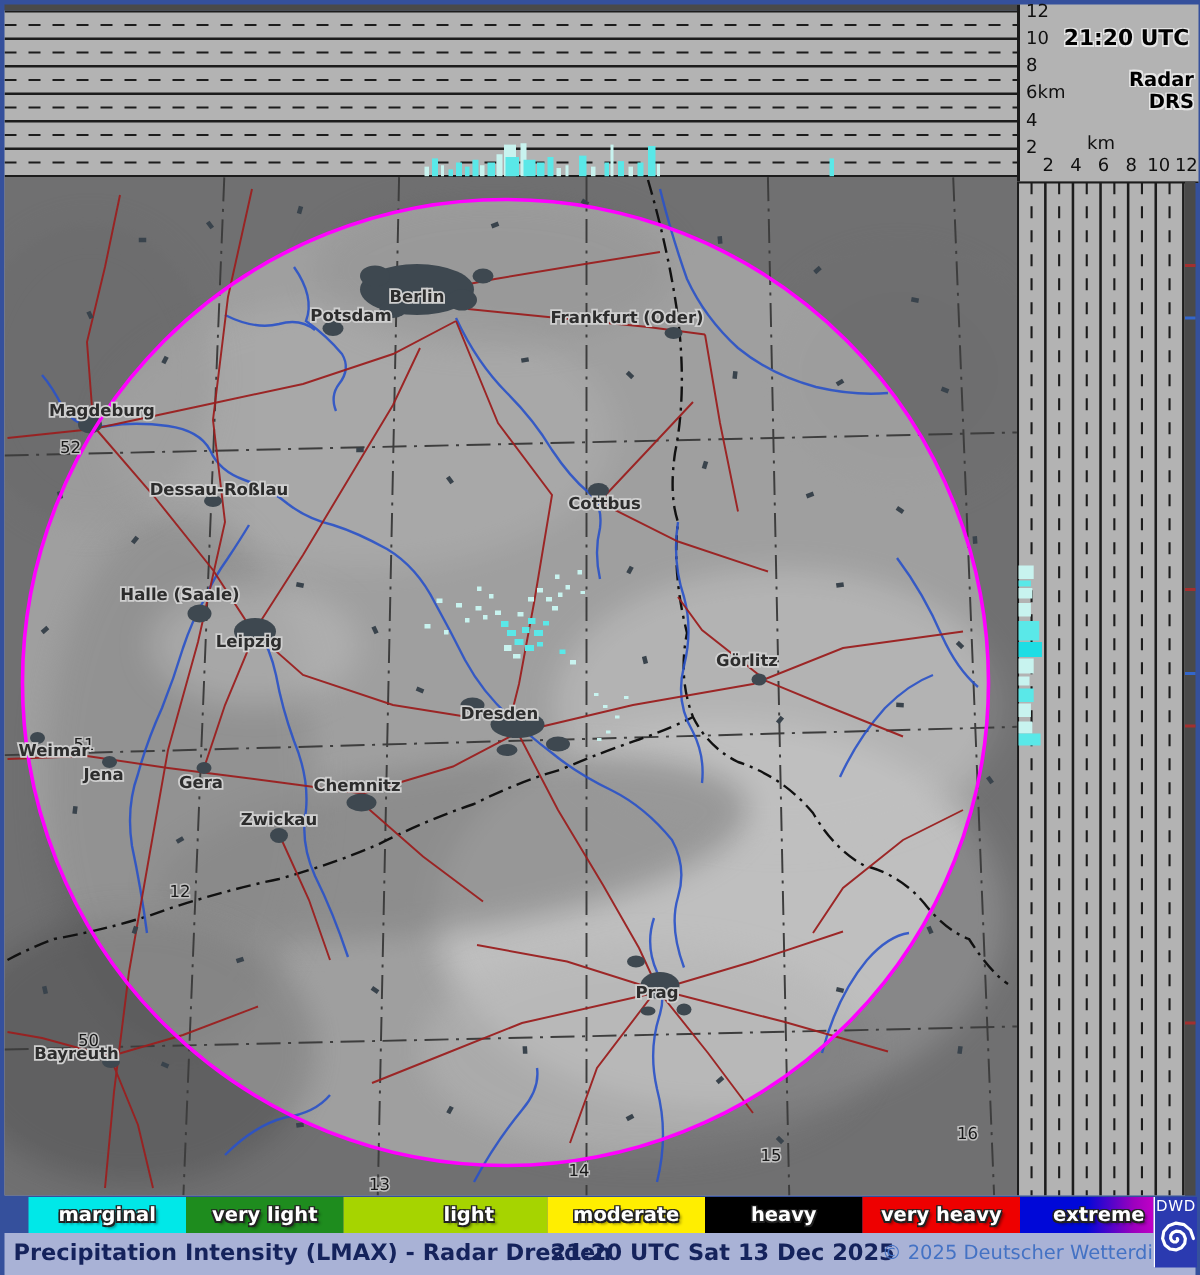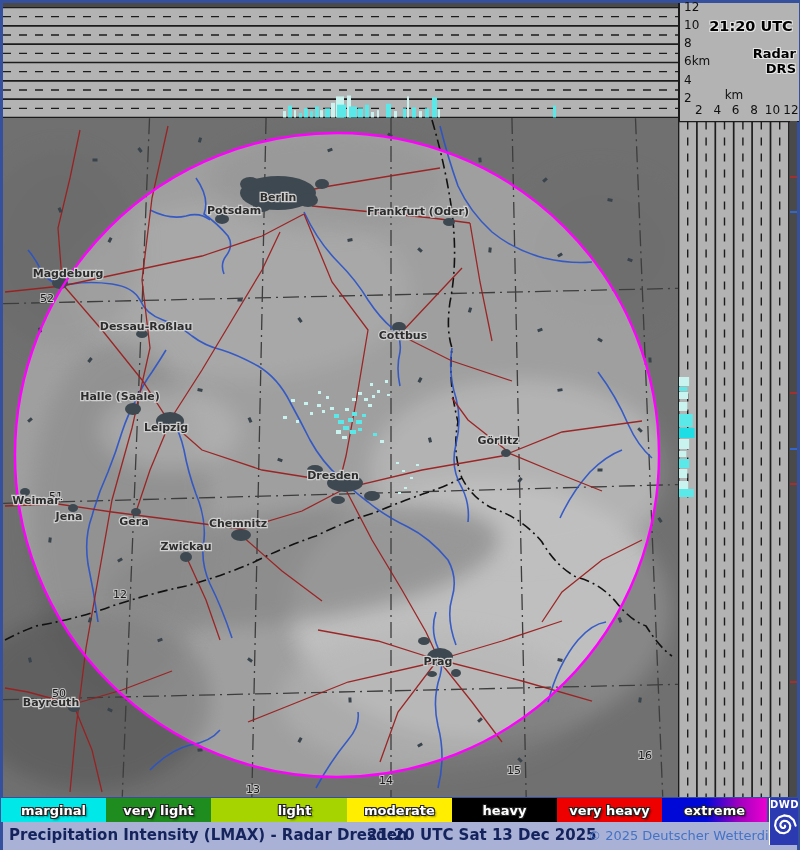--- a/index.html
+++ b/index.html
@@ -27,7 +27,7 @@
              fill:#2d2d2d;stroke:#cfcfcf;stroke-width:2.4px;paint-order:stroke;text-anchor:middle;}
   .gridlabel{font-family:"DejaVu Sans",sans-serif;font-size:11px;
              fill:#181818;stroke:#c0c0c0;stroke-width:2px;paint-order:stroke;text-anchor:middle;}
-  #legend{left:1px;top:798px;width:766px;height:24px;display:flex;}
+  #legend{left:19px;top:798px;width:766px;height:24px;display:flex;}
   .seg{flex:1;display:flex;align-items:center;justify-content:center;}
   .seg span{font-size:13px;font-weight:bold;color:#fff;
         text-shadow:-1px -1px 0 #222,1px -1px 0 #222,-1px 1px 0 #222,1px 1px 0 #222,2px 2px 2px rgba(0,0,0,0.45);}

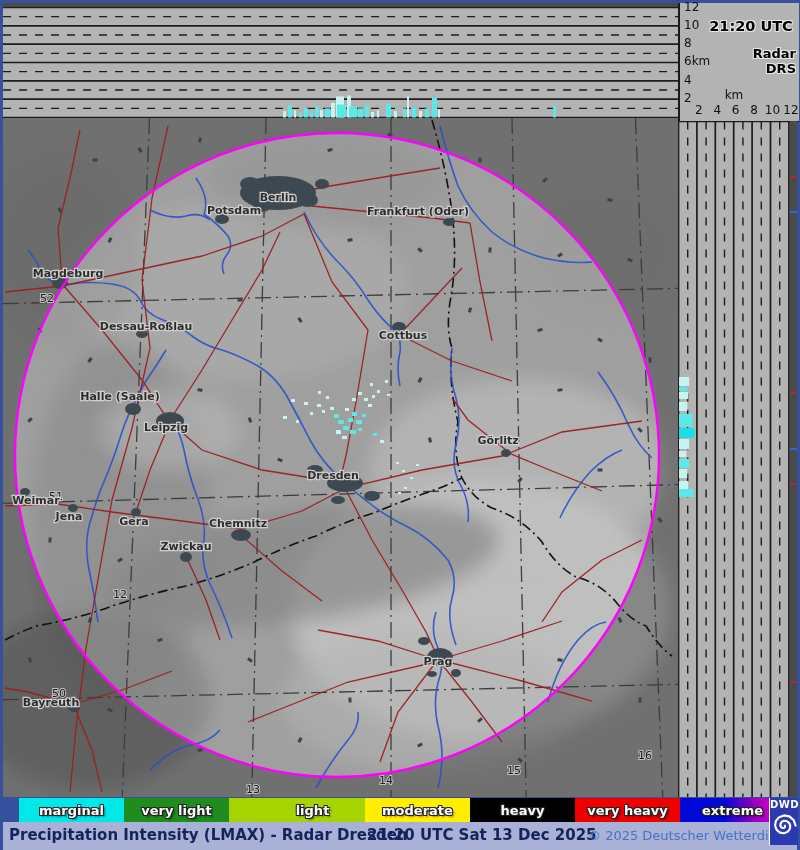--- a/index.html
+++ b/index.html
@@ -37,7 +37,7 @@
   #footer-copyright{position:absolute;left:585px;top:6px;font-size:13px;color:#4472c4;}
   #dwd{left:769px;top:798px;width:28px;height:47px;background:#2b3ab0;border-left:1px solid #ffffff;
        z-index:5;text-align:center;}
-  #dwd .t{font-size:10px;font-weight:bold;color:#fff;line-height:13px;letter-spacing:0.5px;}
+  #dwd .t{font-size:10px;font-weight:normal;color:#fff;line-height:13px;letter-spacing:0.5px;}
 </style>
 </head>
 <body>

